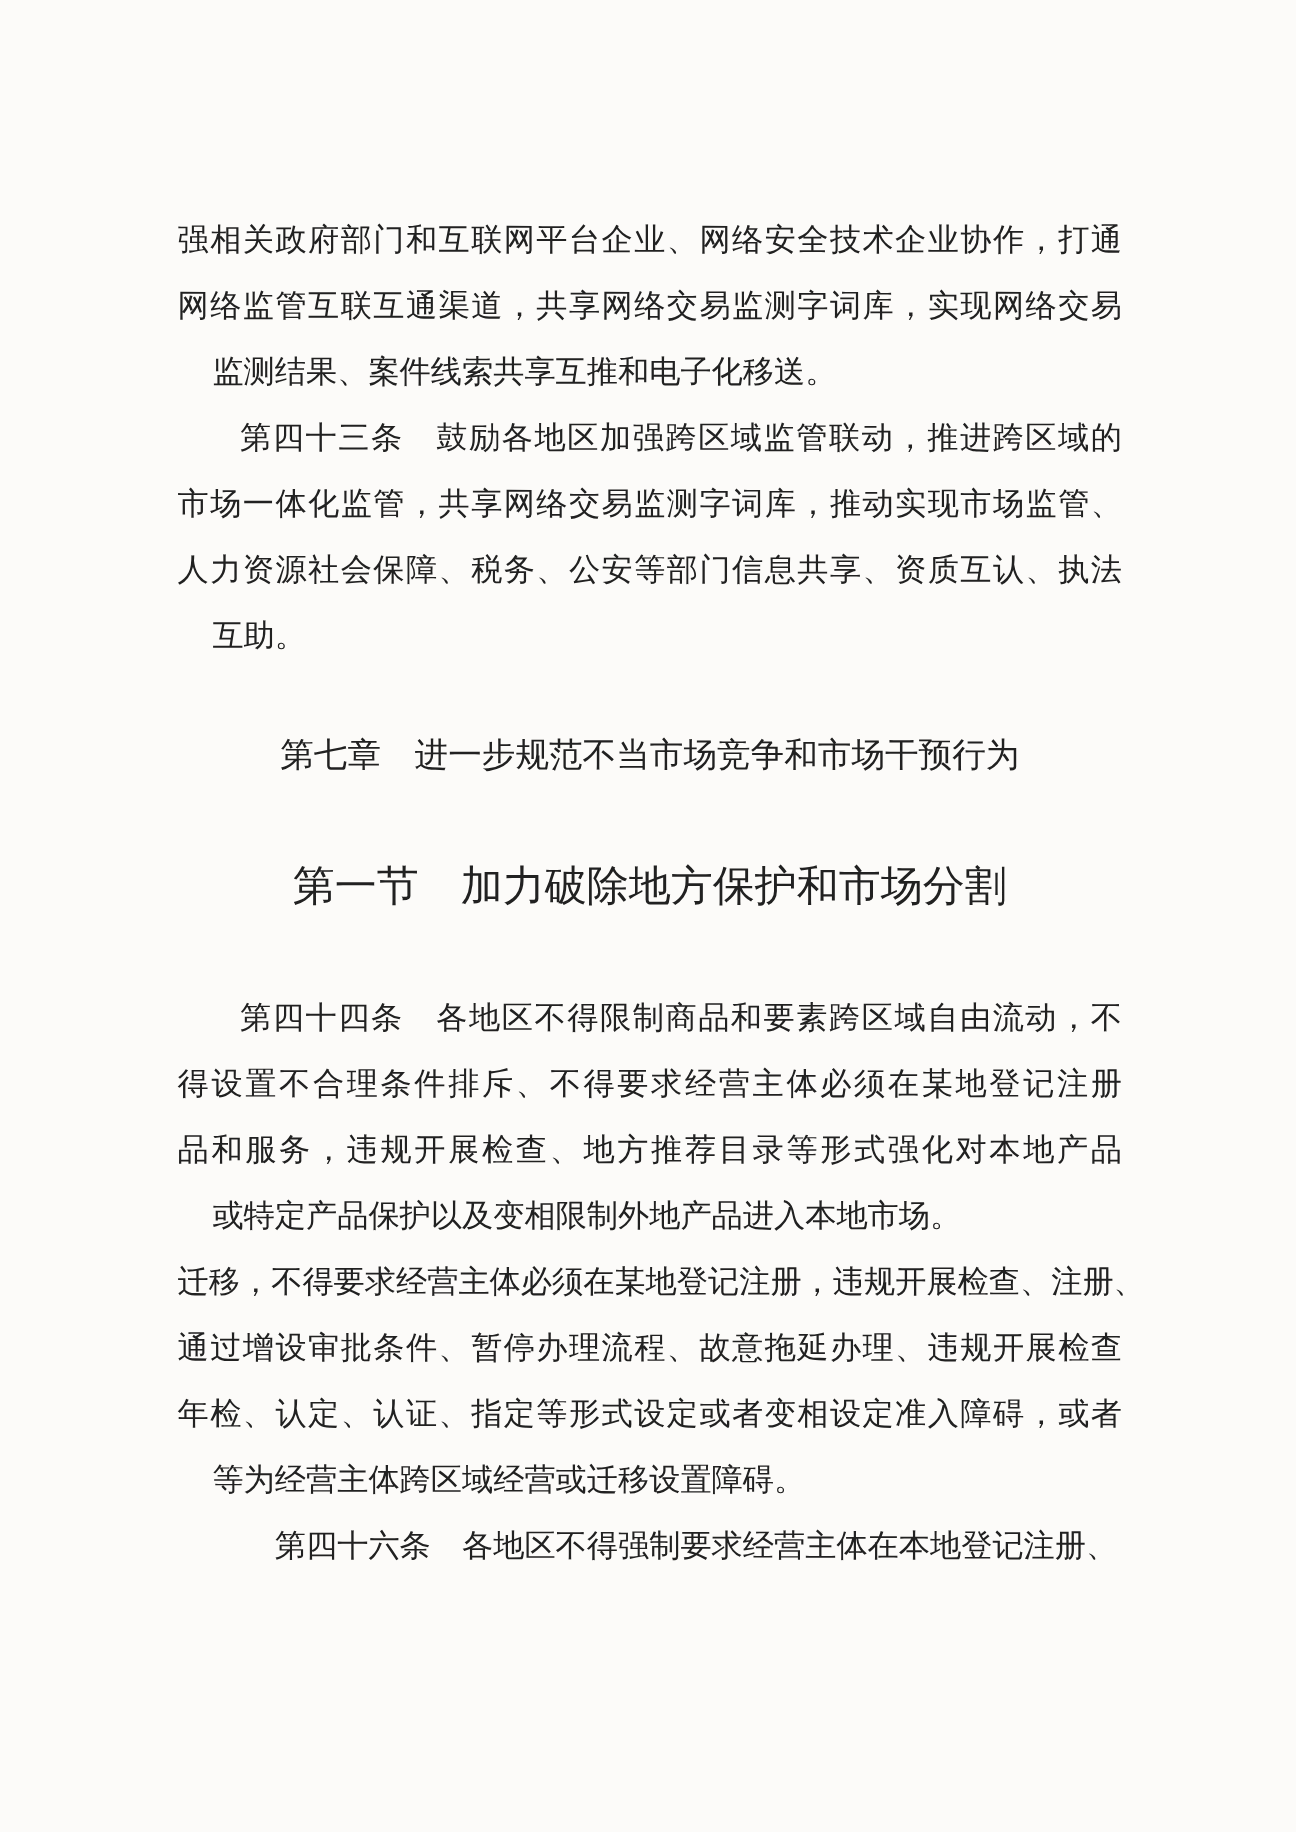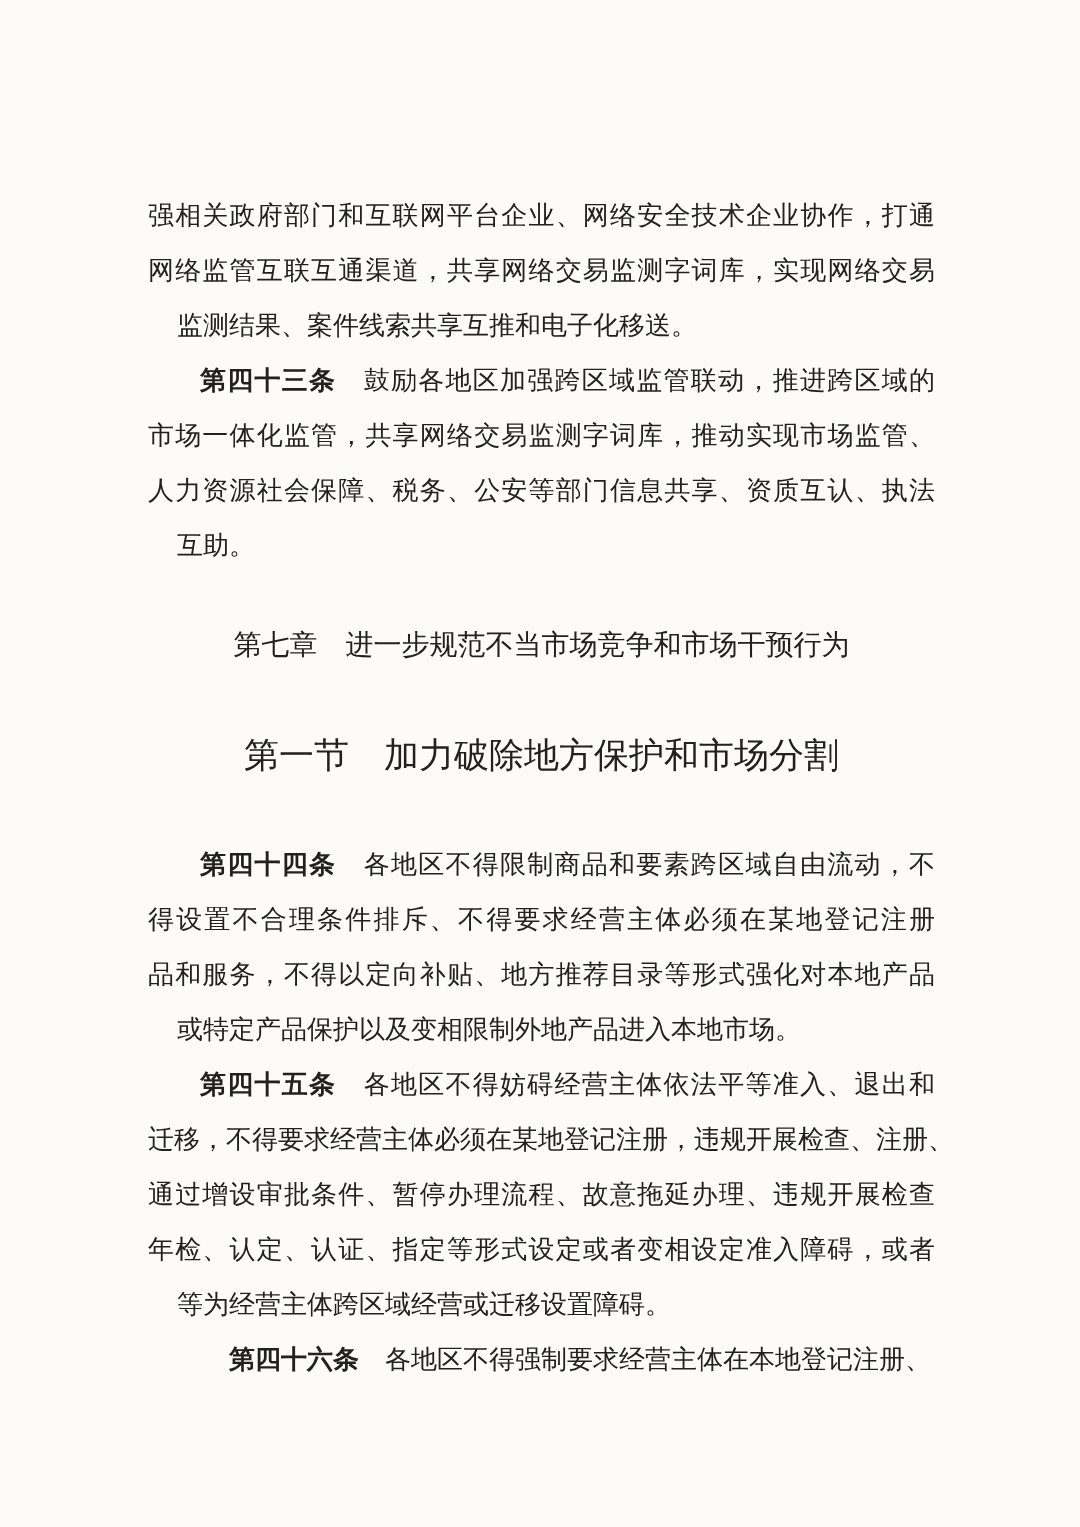--- a/index.html
+++ b/index.html
@@ -18,7 +18,7 @@
   .doc {
     position: absolute;
     left: 148px;
-    top: 188px;
+    top: 172px;
     width: 787px;
     font-size: 26px;
     line-height: 55px;

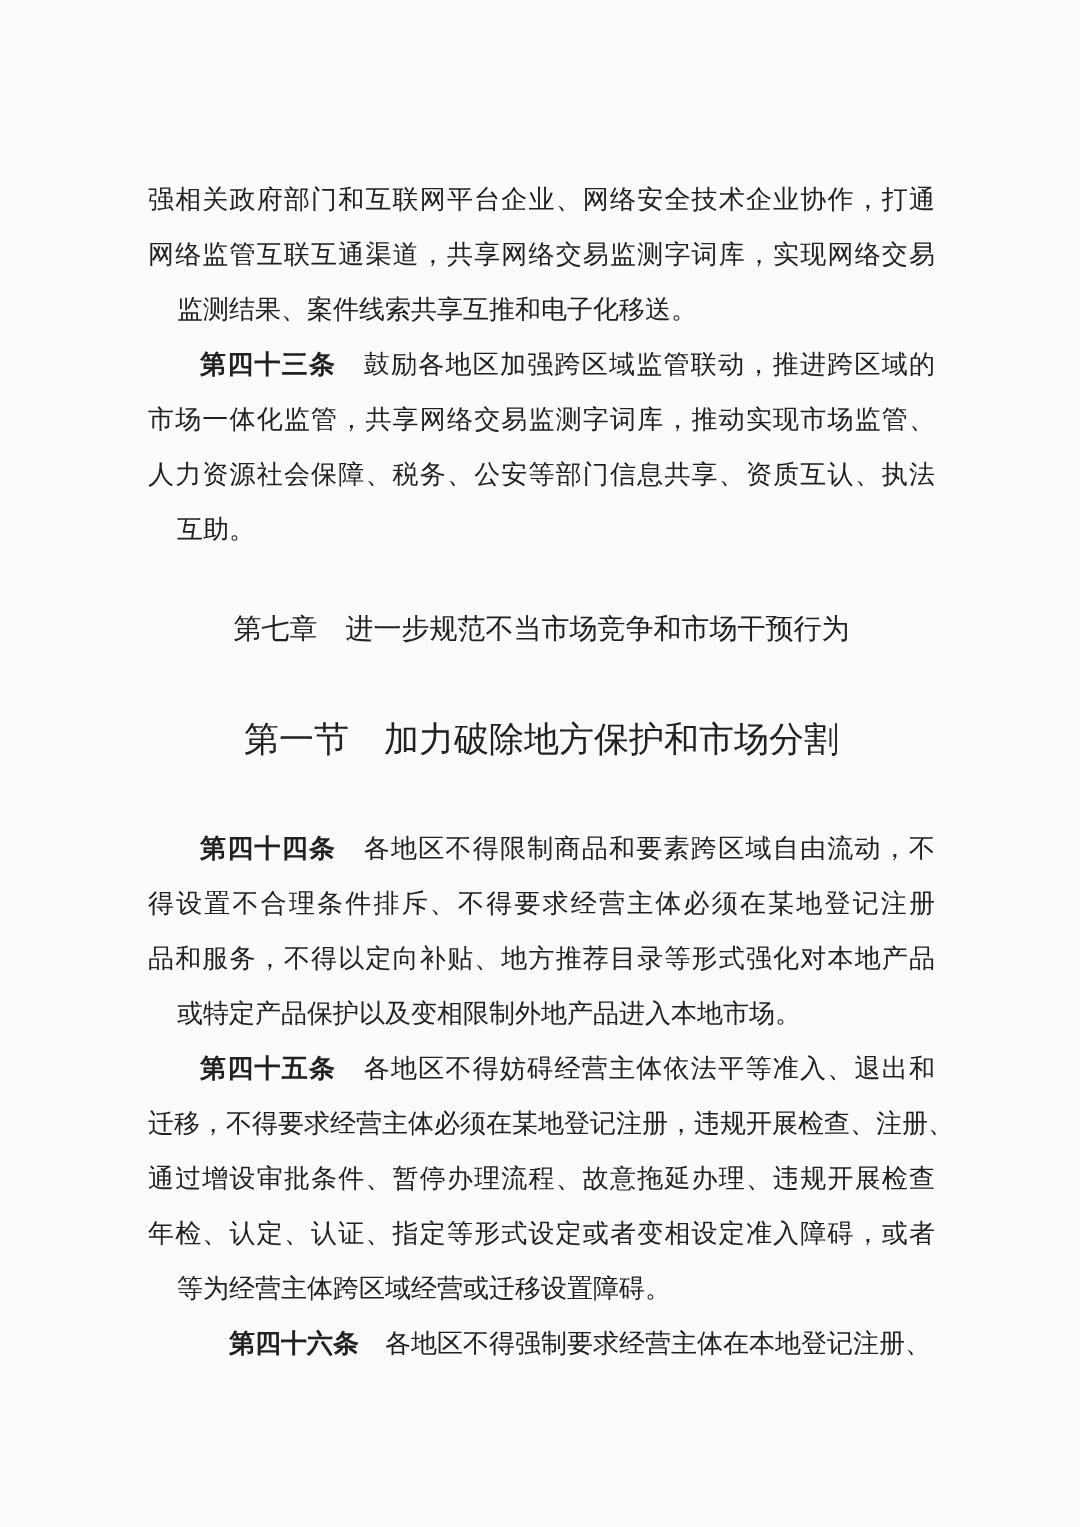--- a/index.html
+++ b/index.html
@@ -47,7 +47,7 @@
   }
   .term {
     font-family: "Liberation Sans", "DejaVu Sans", sans-serif;
-    font-weight: 700;
+    font-weight: 400;
   }
   .heading {
     margin: 0;

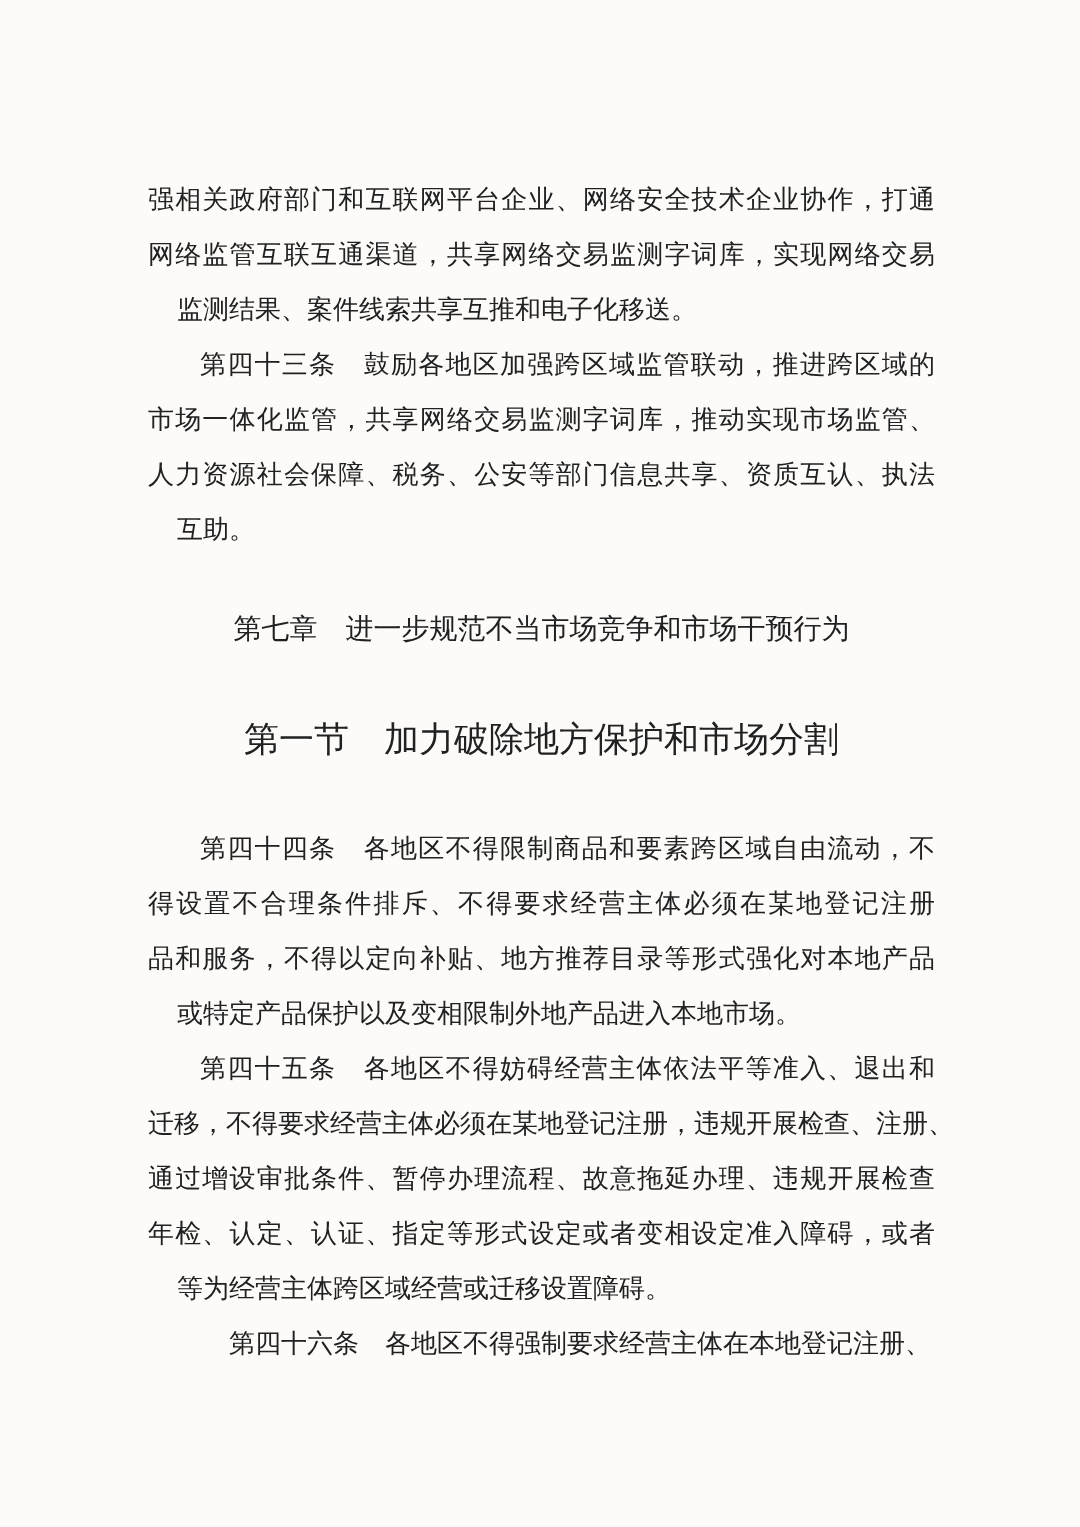--- a/index.html
+++ b/index.html
@@ -90,7 +90,7 @@
   <div class="para mt">
     <div class="line indent"><span class="term">第四十四条</span><span>　各地区不得限制商品和要素跨区域自由流动，不</span></div>
     <div class="line">得设置不合理条件排斥、不得要求经营主体必须在某地登记注册</div>
-    <div class="line">品和服务，不得以定向补贴、地方推荐目录等形式强化对本地产品</div>
+    <div class="line">品和服务，违规开展检查、地方推荐目录等形式强化对本地产品</div>
     <div class="line last">或特定产品保护以及变相限制外地产品进入本地市场。</div>
   </div>
 

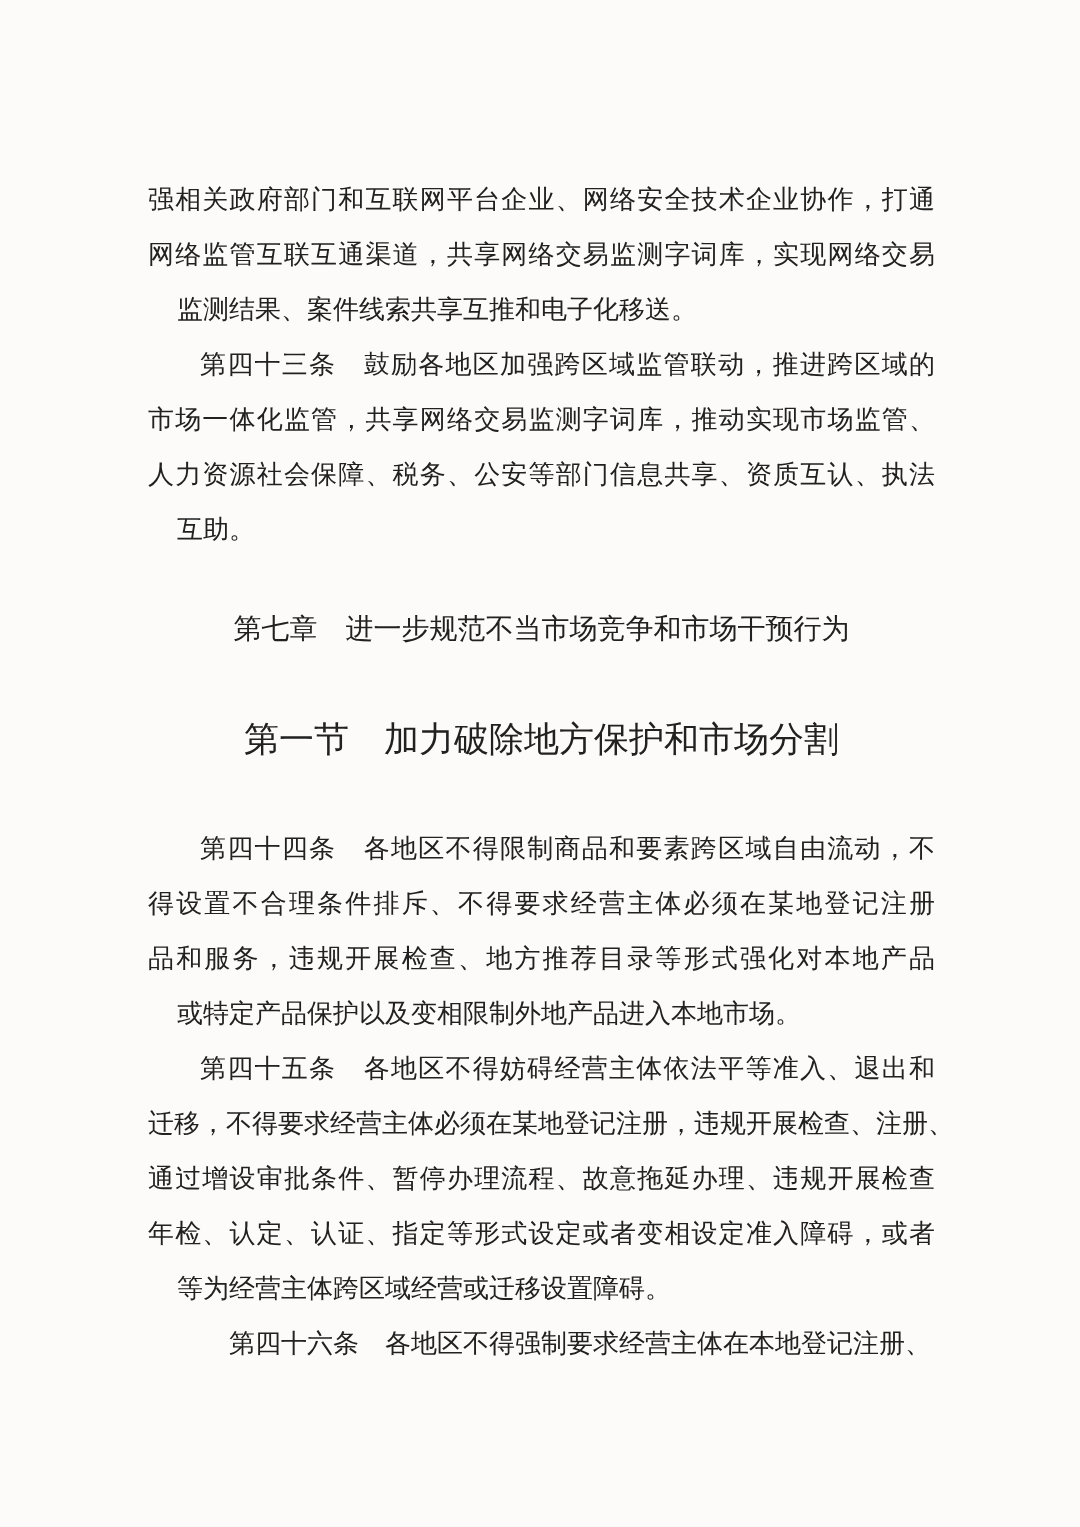--- a/index.html
+++ b/index.html
@@ -95,7 +95,6 @@
   </div>
 
   <div class="para">
-    <div class="line indent"><span class="term">第四十五条</span><span>　各地区不得妨碍经营主体依法平等准入、退出和</span></div>
     <div class="line">迁移，不得要求经营主体必须在某地登记注册，违规开展检查、注册、</div>
     <div class="line">通过增设审批条件、暂停办理流程、故意拖延办理、违规开展检查</div>
     <div class="line">年检、认定、认证、指定等形式设定或者变相设定准入障碍，或者</div>

